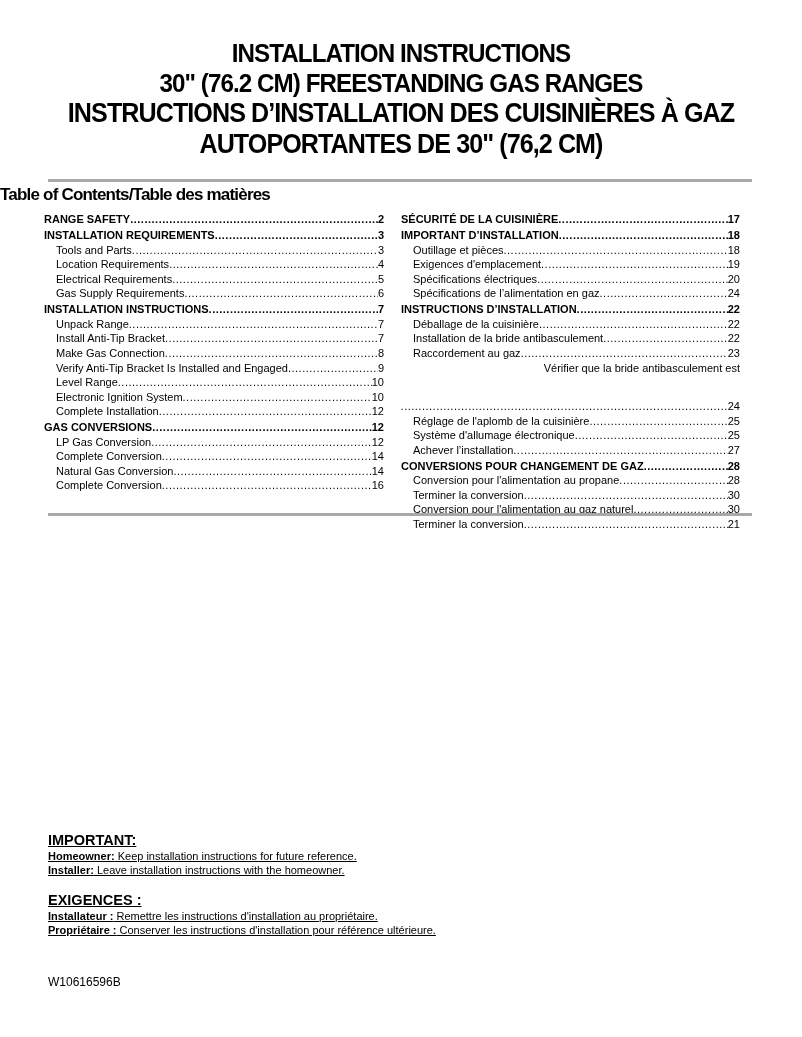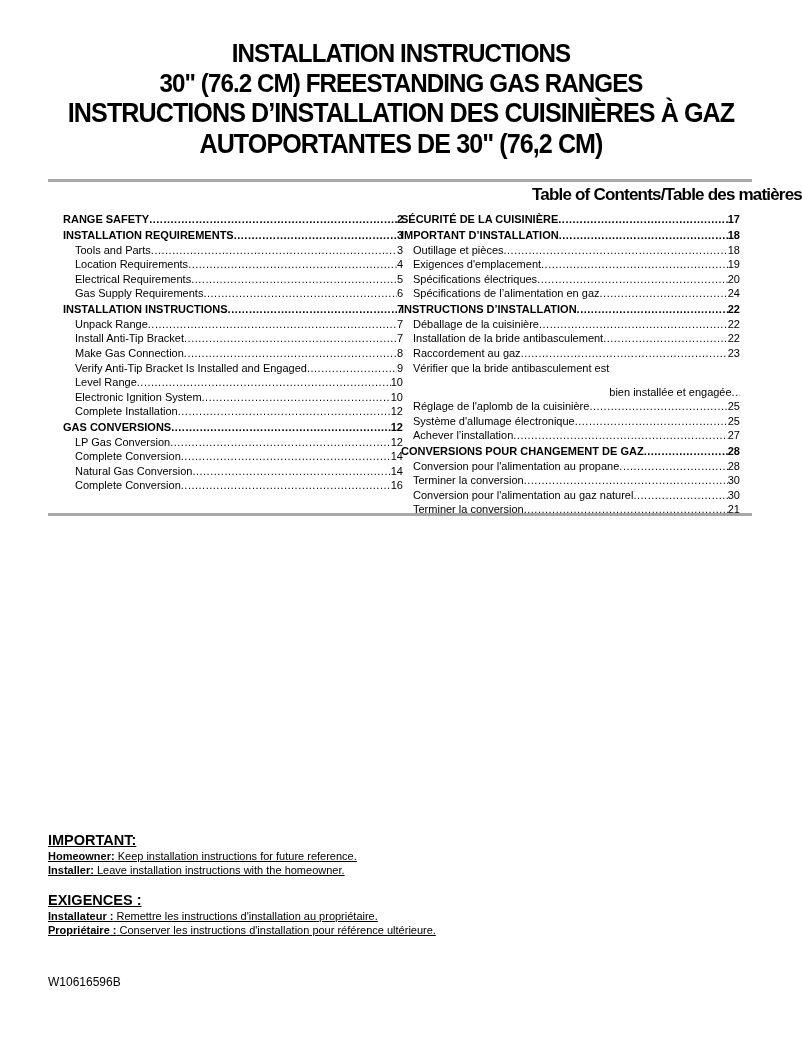--- a/index.html
+++ b/index.html
@@ -50,7 +50,7 @@
       top: 184px;
       left: 0;
       width: 802px;
-      text-align: right;
+      text-align: left;
       font-weight: bold;
       font-size: 17px;
       letter-spacing: -0.8px;

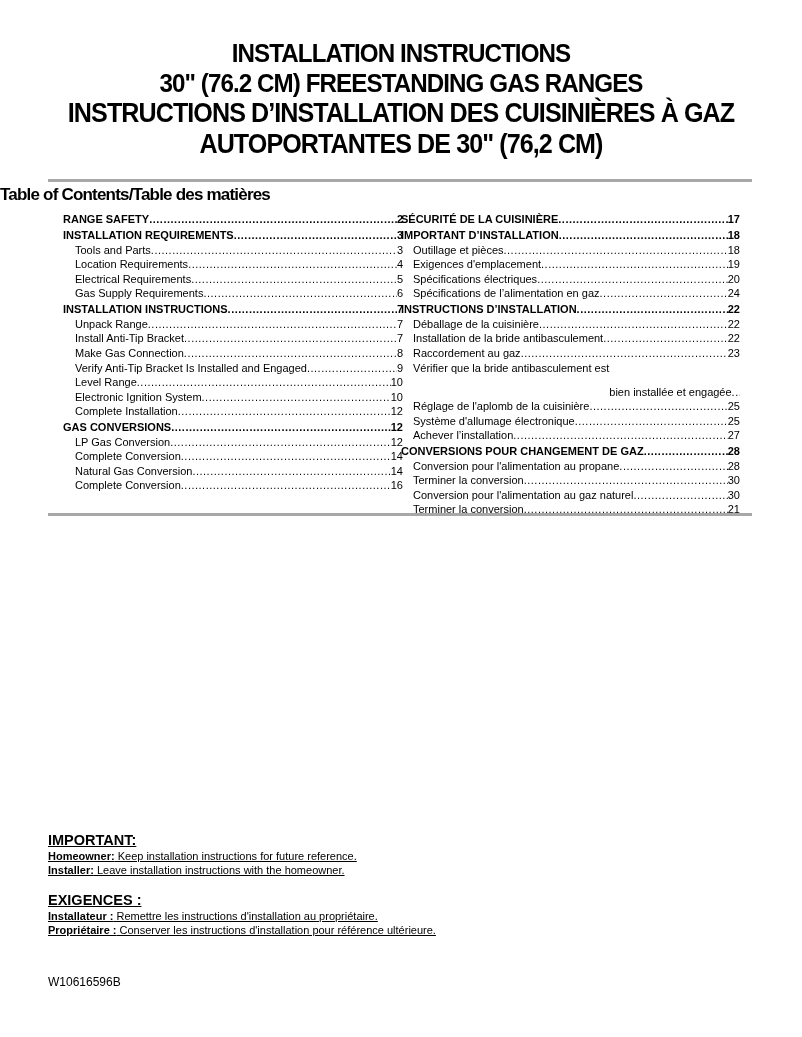--- a/index.html
+++ b/index.html
@@ -63,7 +63,7 @@
       font-size: 11px;
       line-height: 14.6px;
     }
-    .toc-col.left { left: 63px; width: 340px; }
+    .toc-col.left { left: 44px; width: 340px; }
     .toc-col.right { left: 401px; width: 339px; }
 
     .toc-row {

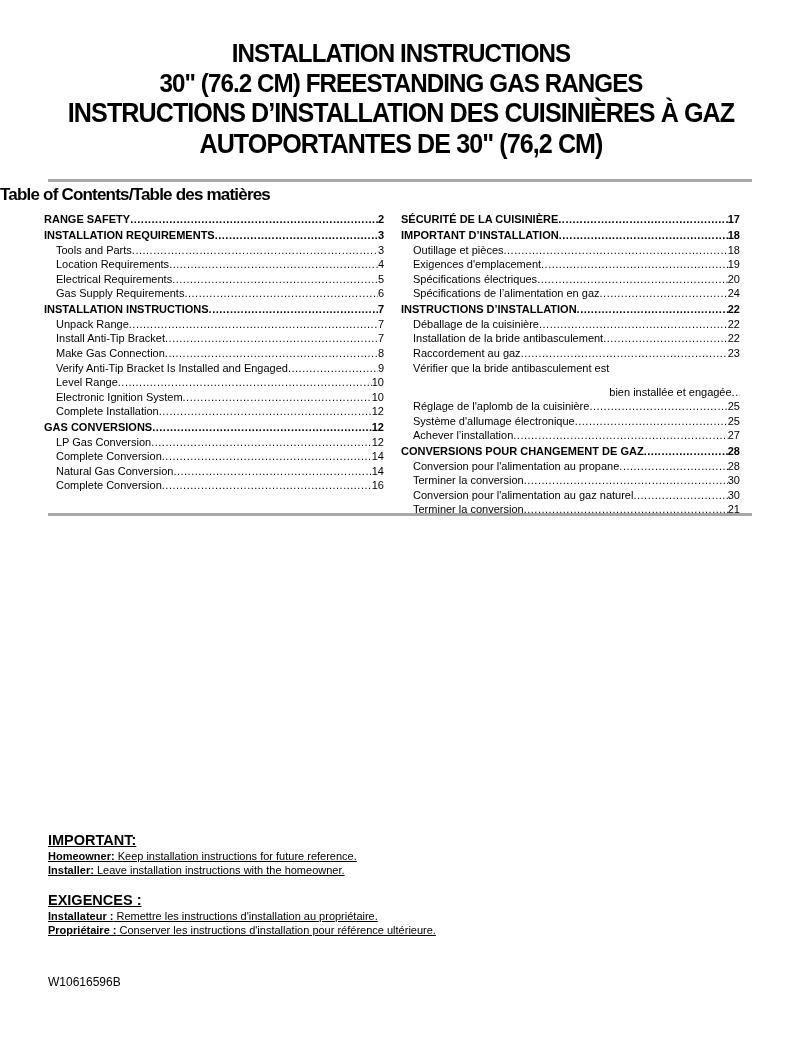--- a/index.html
+++ b/index.html
@@ -96,8 +96,8 @@
       text-align: right;
     }
     .toc-row.multi {
-      flex-direction: row;
-      align-items: flex-start;
+      flex-direction: column;
+      align-items: flex-end;
     }
     .toc-row.multi .line2 {
       display: flex;

